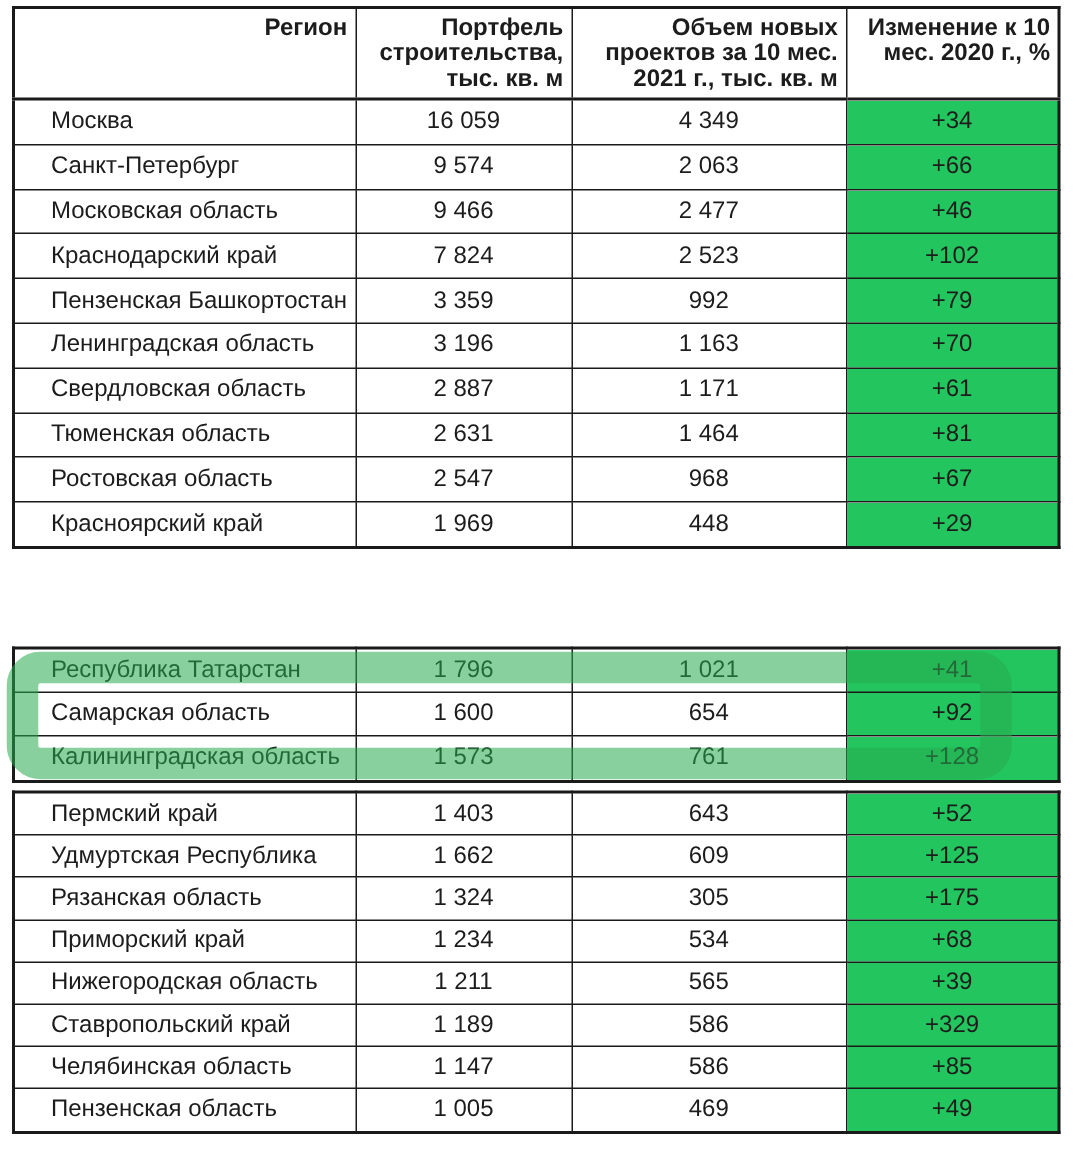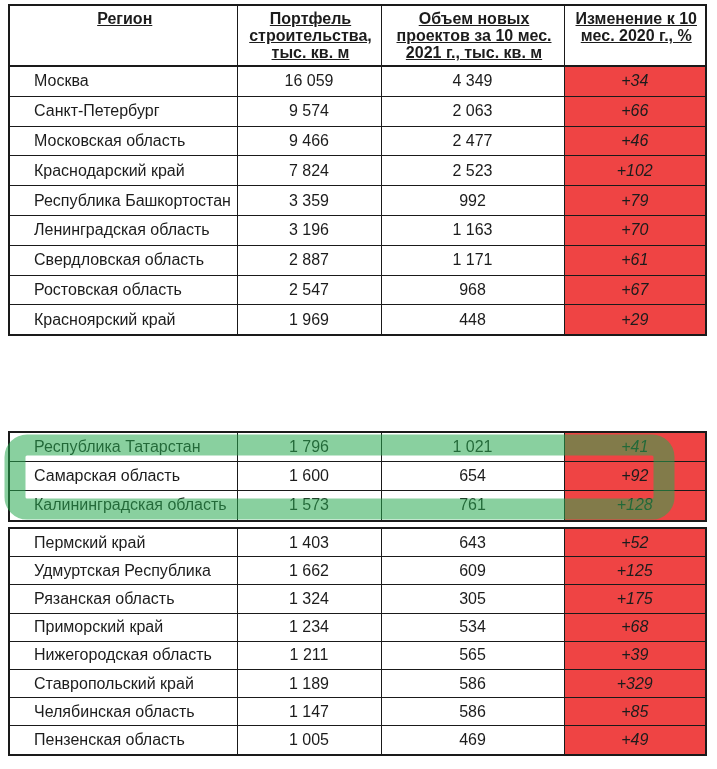--- a/index.html
+++ b/index.html
@@ -43,7 +43,7 @@
   }
   th {
     font-weight: bold;
-    text-align: center;
+    text-align: right;
     vertical-align: top;
     padding: 4px 5px 4px 8px;
     line-height: 17px;
@@ -51,7 +51,6 @@
     height: 48px;
     border-bottom-width: 2px;
     background: #ffffff;
-    text-decoration: underline;
   }
   td.region {
     text-align: left;

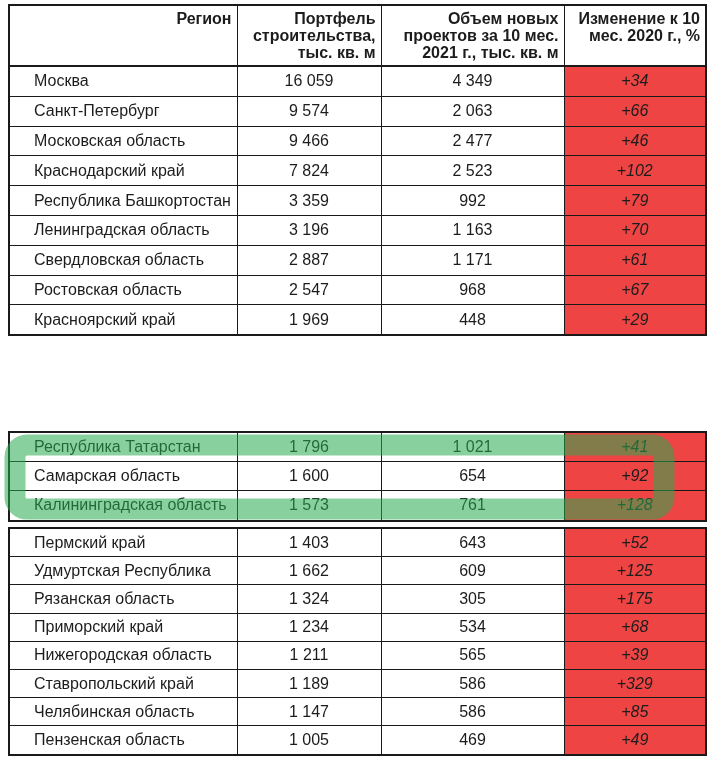--- a/index.html
+++ b/index.html
@@ -61,8 +61,7 @@
     padding: 0 4px;
   }
   td.change {
-    background: #ef4444;
-    font-style: italic;
+    background: #22c55e;
   }
   .seg-a td { height: 28.8px; }
   .seg-b td { height: 28.2px; margin-left: 44px; }

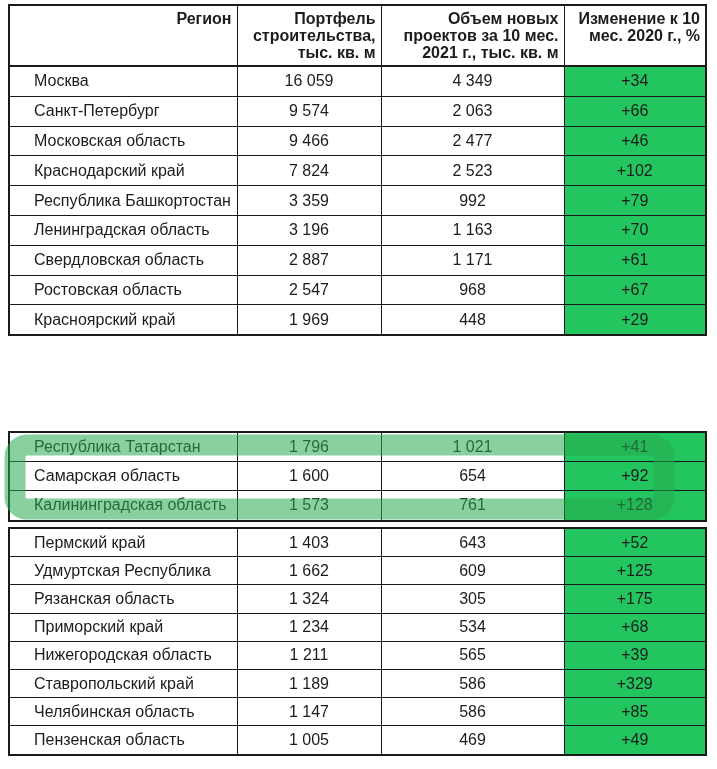--- a/index.html
+++ b/index.html
@@ -125,7 +125,7 @@
       <td class="num change">+102</td>
     </tr>
         <tr>
-      <td class="region">Республика Башкортостан</td>
+      <td class="region">Пензенская Башкортостан</td>
       <td class="num">3 359</td>
       <td class="num">992</td>
       <td class="num change">+79</td>

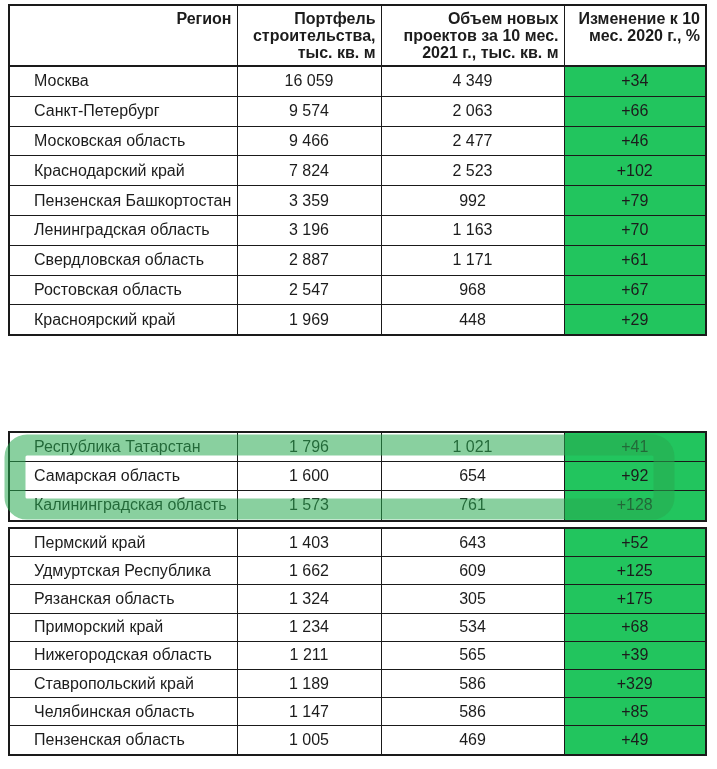--- a/index.html
+++ b/index.html
@@ -143,6 +143,12 @@
       <td class="num change">+61</td>
     </tr>
         <tr>
+      <td class="region">Тюменская область</td>
+      <td class="num">2 631</td>
+      <td class="num">1 464</td>
+      <td class="num change">+81</td>
+    </tr>
+        <tr>
       <td class="region">Ростовская область</td>
       <td class="num">2 547</td>
       <td class="num">968</td>

